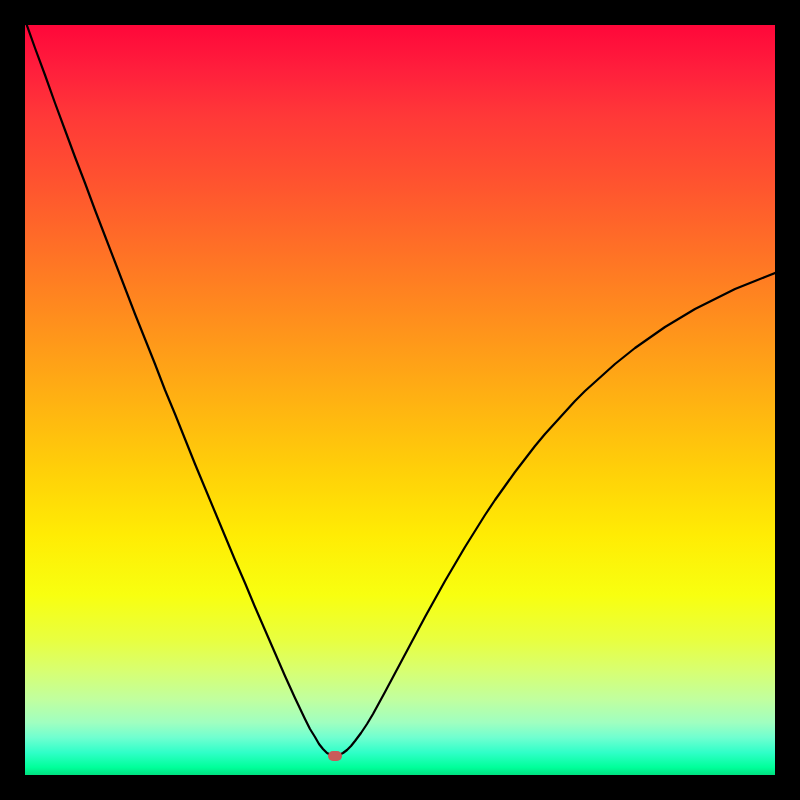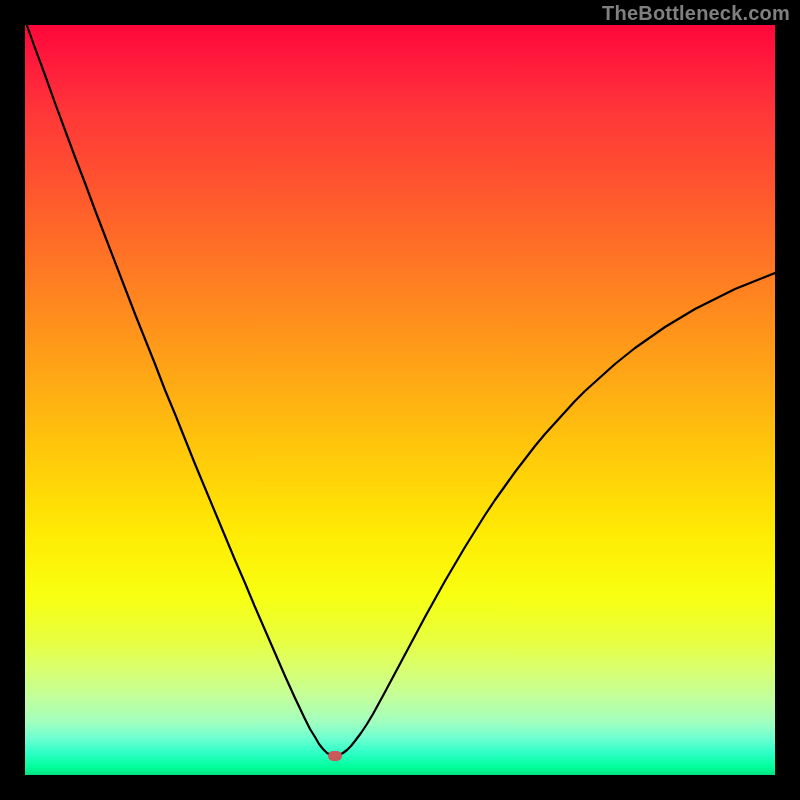--- a/index.html
+++ b/index.html
@@ -77,7 +77,6 @@
     </svg>
     <div id="marker" class="marker" style="left: 303px; top: 726px;"></div>
   </div>
-  <div class="attribution" style="top:2px; right:10px;">TheBottleneck.com</div>
 </div>
 
 </body></html>

